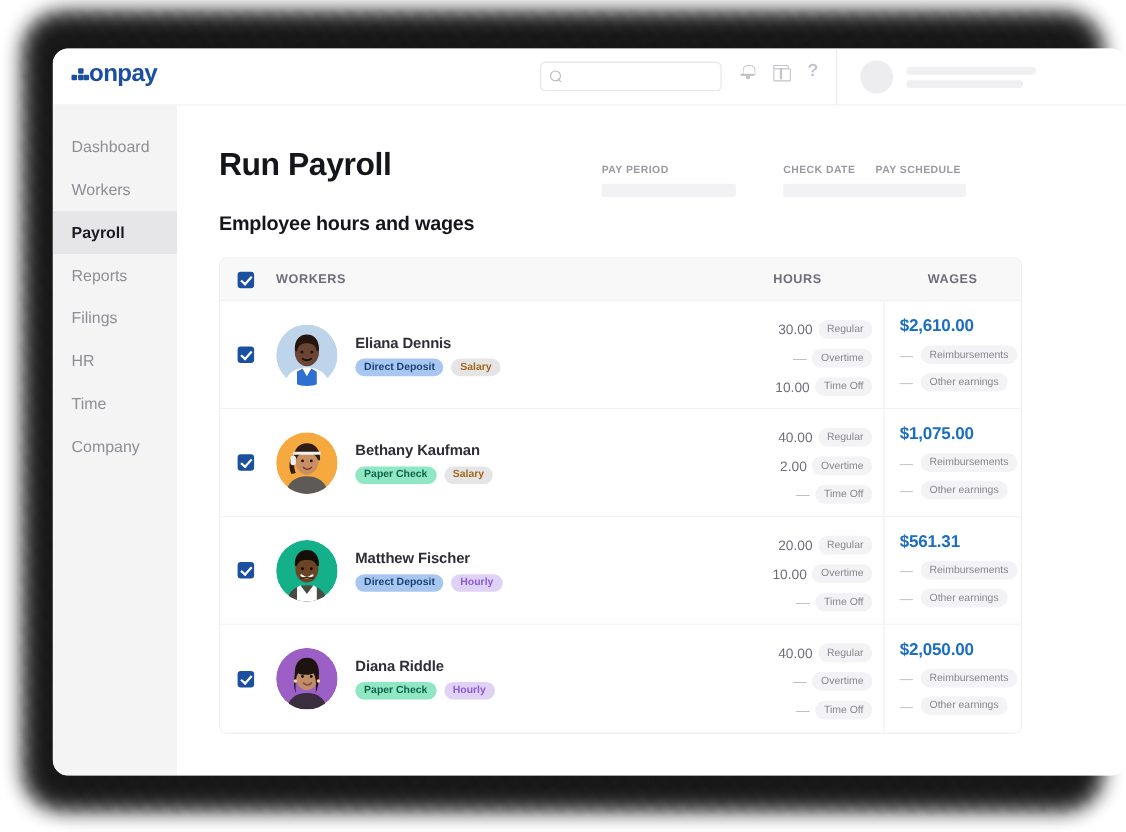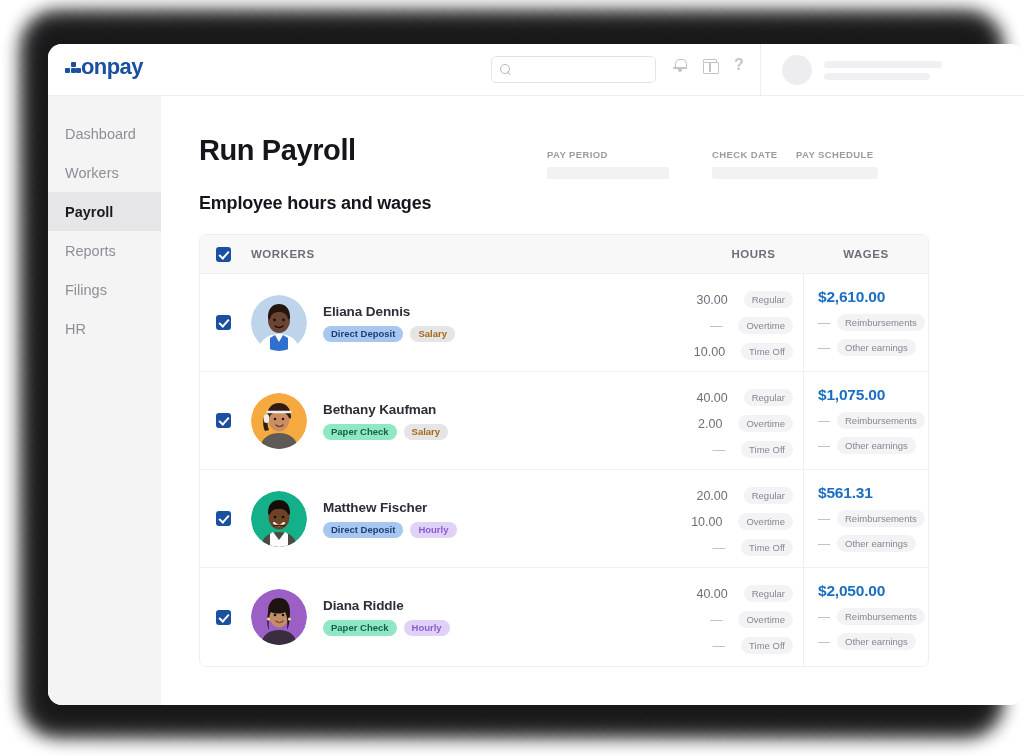--- a/index.html
+++ b/index.html
@@ -199,7 +199,7 @@
   }
   #thead .cb { margin-left: 16px; }
   #th-workers { margin-left: 20px; }
-  #th-hours { margin-left: auto; margin-right: 0px; width: 101px; text-align: center; }
+  #th-hours { margin-left: auto; margin-right: 0px; width: 101px; text-align: left; }
   #th-wages { width: 124px; text-align: center; }
 
   .row {

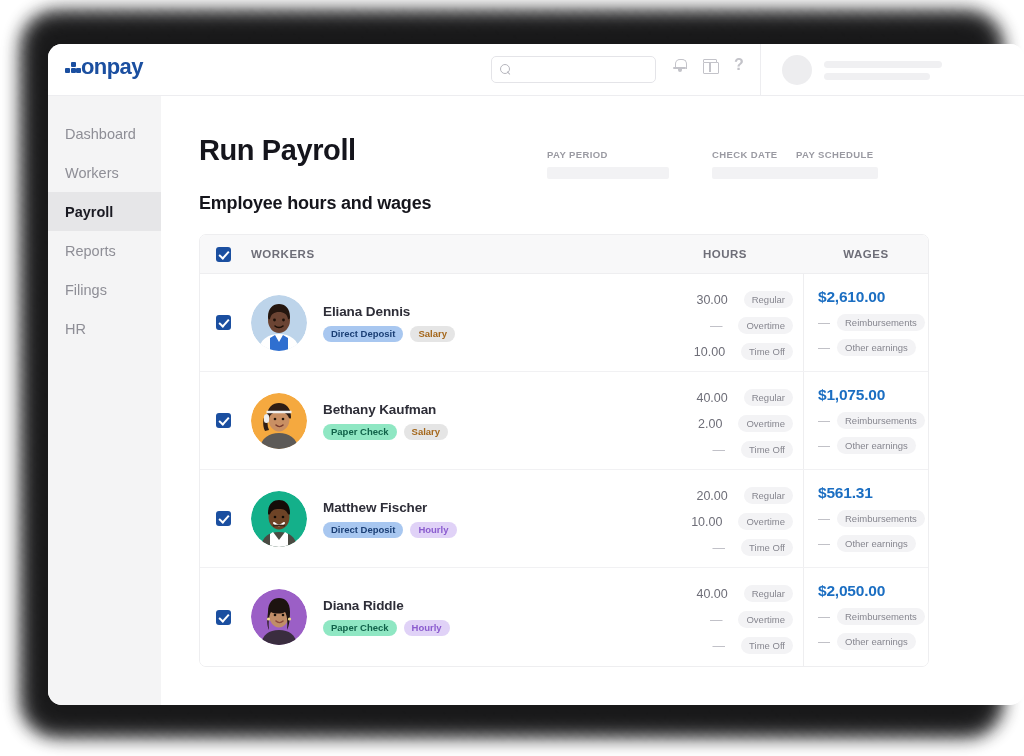--- a/index.html
+++ b/index.html
@@ -227,7 +227,7 @@
     width: 110px; padding: 17px 10px 0 0; display: flex; flex-direction: column; gap: 9px;
     border-right: 1px solid #eeeef0;
   }
-  .hline { display: flex; align-items: center; justify-content: flex-end; gap: 16px; }
+  .hline { display: flex; align-items: center; justify-content: flex-end; gap: 5px; }
   .hval { font-size: 12.5px; color: #6e6e78; }
   .hval.dash { color: #b9b9c0; }
   .tag {

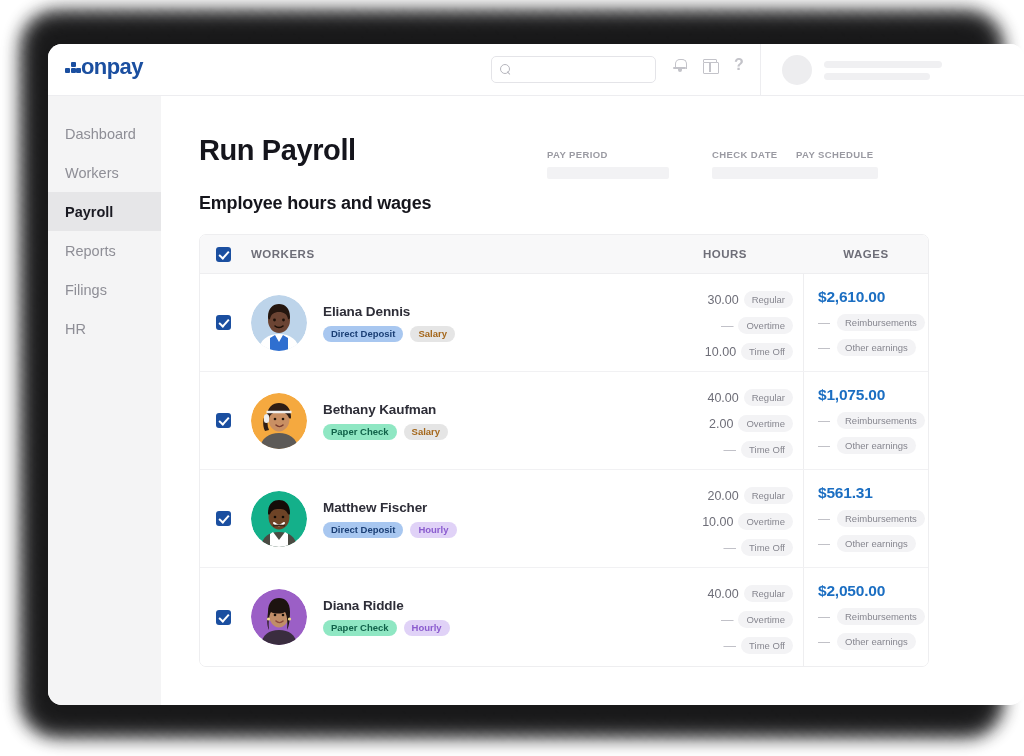--- a/index.html
+++ b/index.html
@@ -317,6 +317,9 @@
         <div class="nav-item">
             <span>HR</span>
           </div>
+        <div class="nav-item">
+            <span>Time</span>
+          </div>
       </div>
 
       <div id="content">

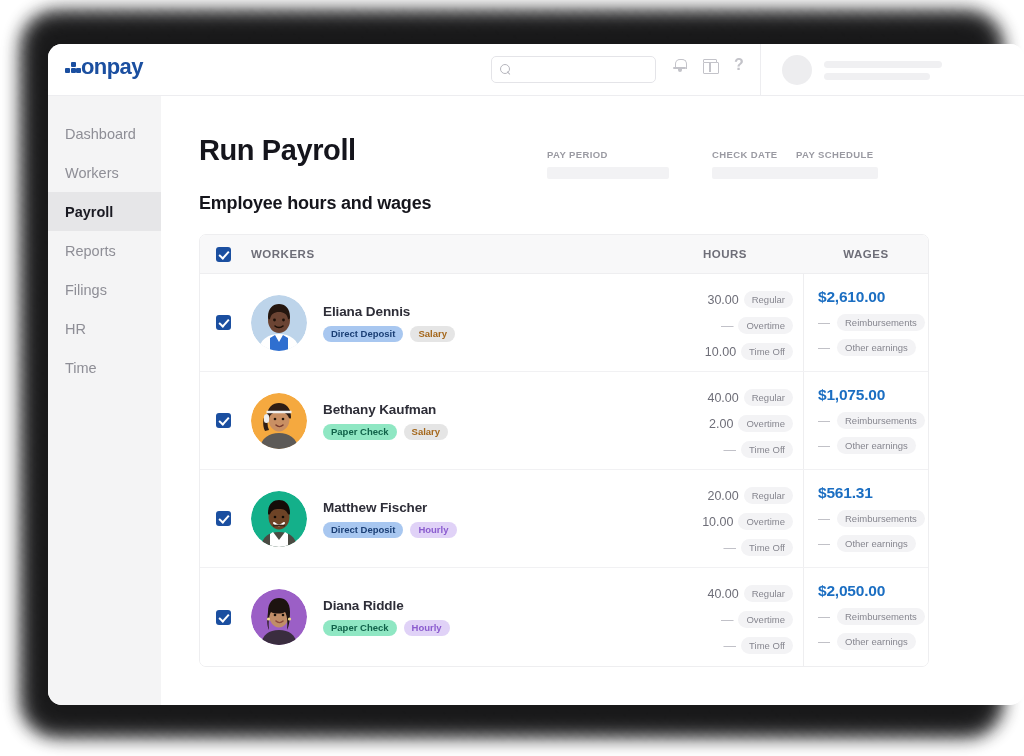--- a/index.html
+++ b/index.html
@@ -320,6 +320,9 @@
         <div class="nav-item">
             <span>Time</span>
           </div>
+        <div class="nav-item">
+            <span>Company</span>
+          </div>
       </div>
 
       <div id="content">

